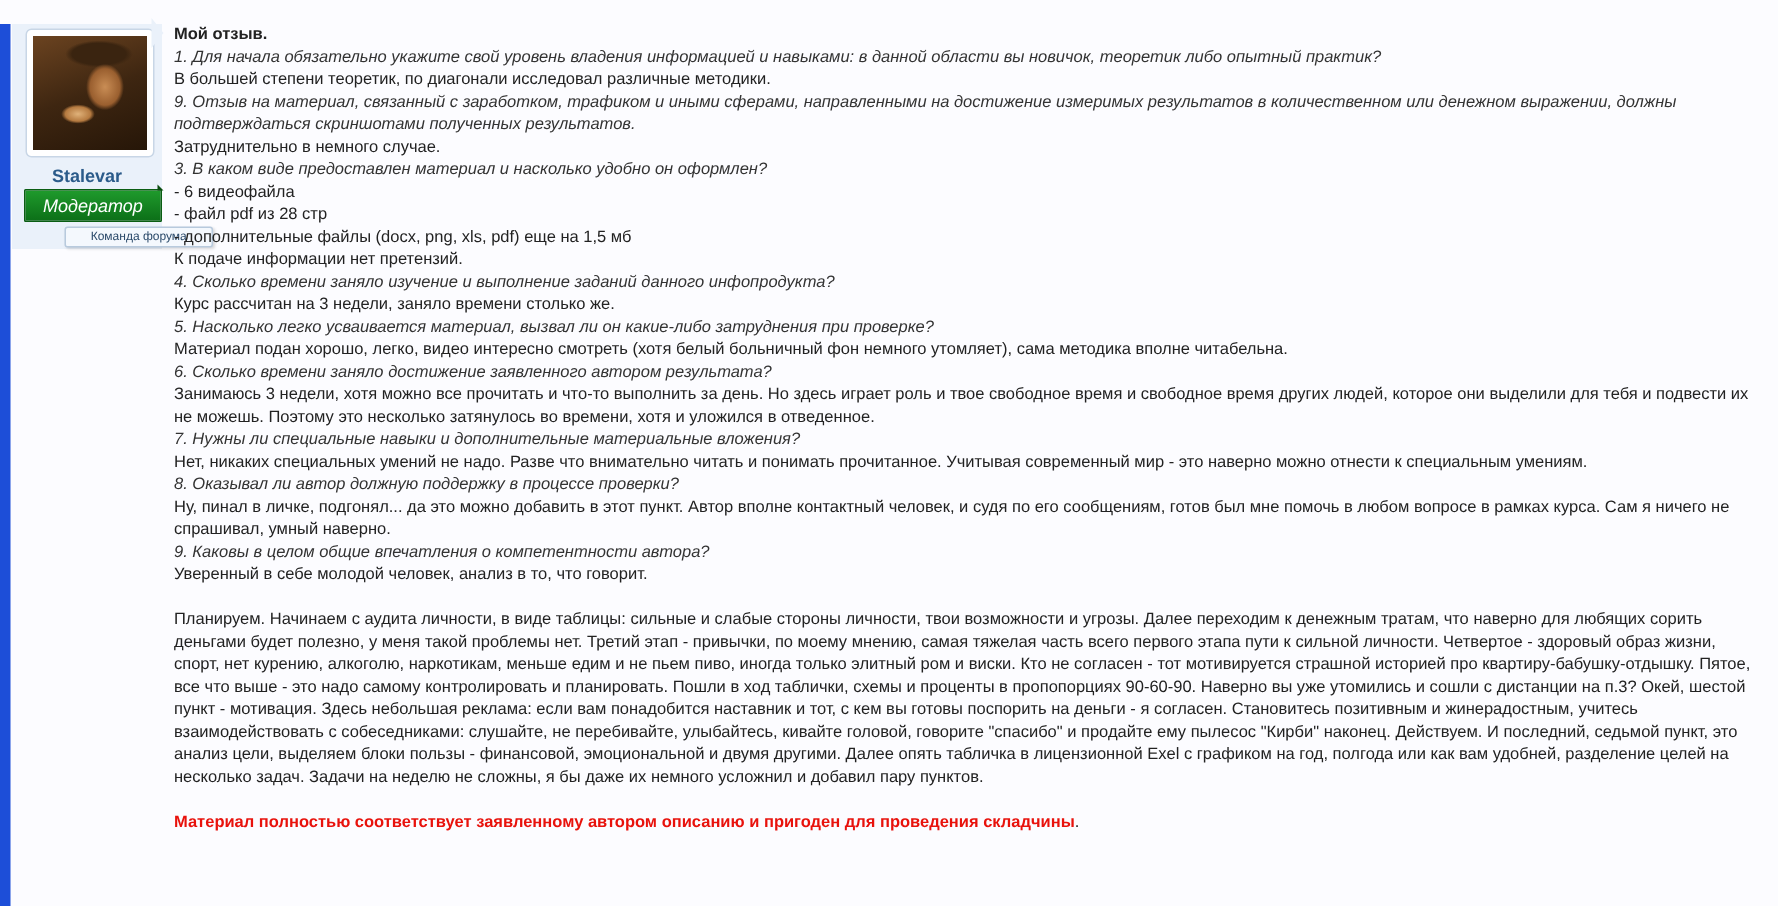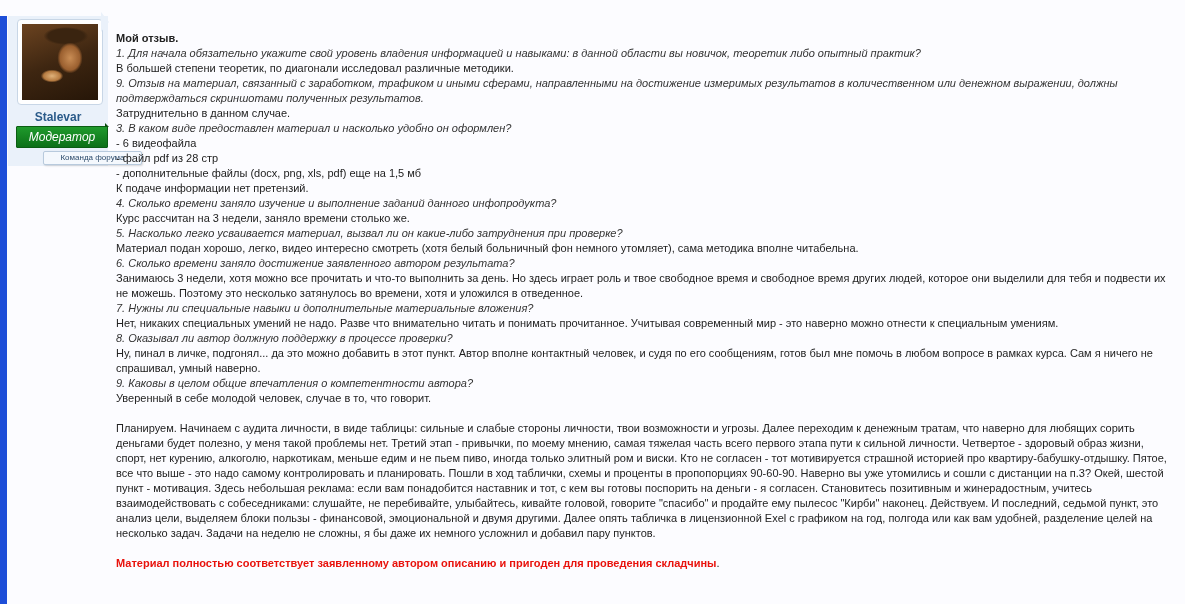--- a/index.html
+++ b/index.html
@@ -91,7 +91,6 @@
     font-size: 11px;
     line-height: 15px;
     color: #222;
-    margin-top: 15px;
   }
   .content p { margin: 0; }
   .title { font-weight: bold; }

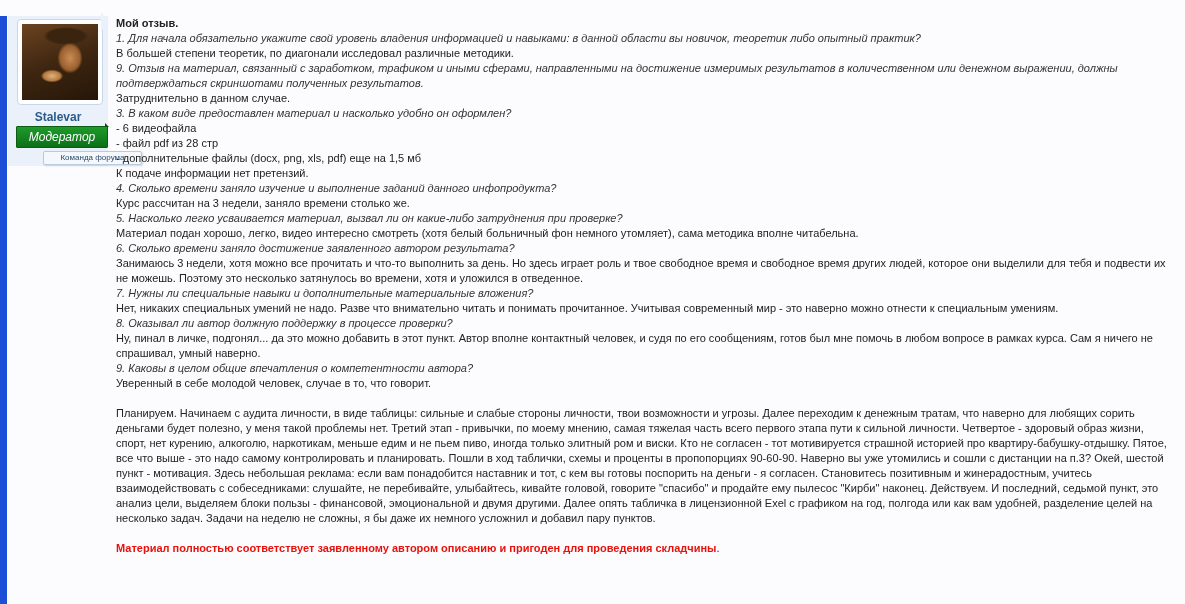--- a/index.html
+++ b/index.html
@@ -121,7 +121,7 @@
     <p>В большей степени теоретик, по диагонали исследовал различные методики.</p>
 
     <p class="q">9. Отзыв на материал, связанный с заработком, трафиком и иными сферами, направленными на достижение измеримых результатов в количественном или денежном выражении, должны подтверждаться скриншотами полученных результатов.</p>
-    <p>Затруднительно в данном случае.</p>
+    <p>Затруднительно в немного случае.</p>
 
     <p class="q">3. В каком виде предоставлен материал и насколько удобно он оформлен?</p>
     <p>- 6 видеофайла</p>

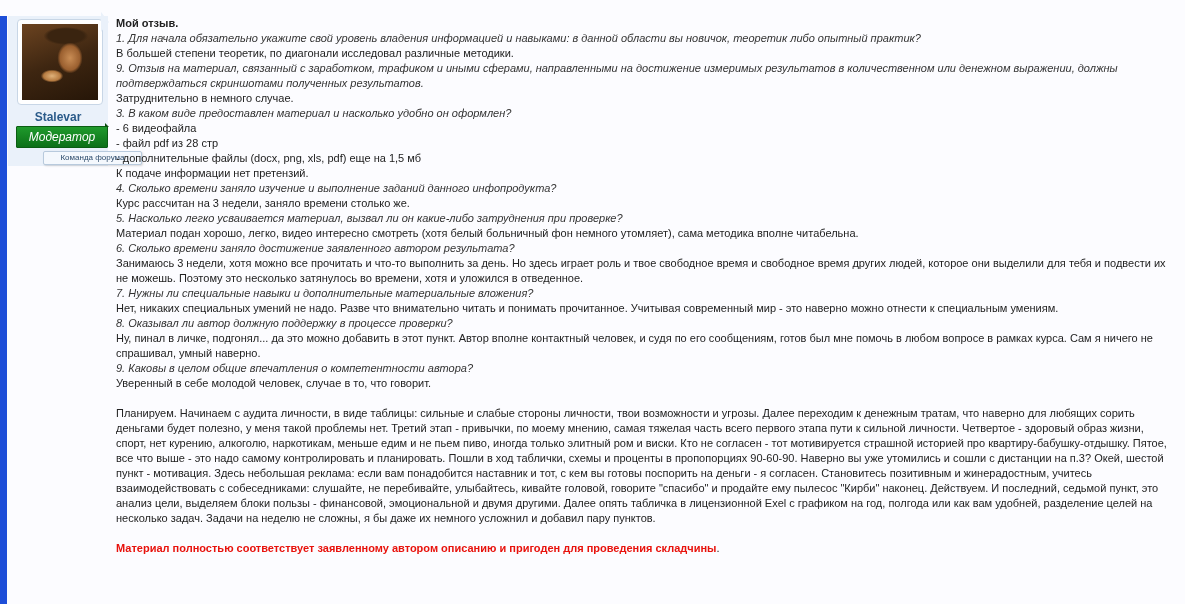--- a/index.html
+++ b/index.html
@@ -145,7 +145,7 @@
     <p>Ну, пинал в личке, подгонял... да это можно добавить в этот пункт. Автор вполне контактный человек, и судя по его сообщениям, готов был мне помочь в любом вопросе в рамках курса. Сам я ничего не спрашивал, умный наверно.</p>
 
     <p class="q">9. Каковы в целом общие впечатления о компетентности автора?</p>
-    <p>Уверенный в себе молодой человек, случае в то, что говорит.</p>
+    <p>Уверенный в себе молодой человек, анализ в то, что говорит.</p>
 
     <div class="gap"></div>
 

